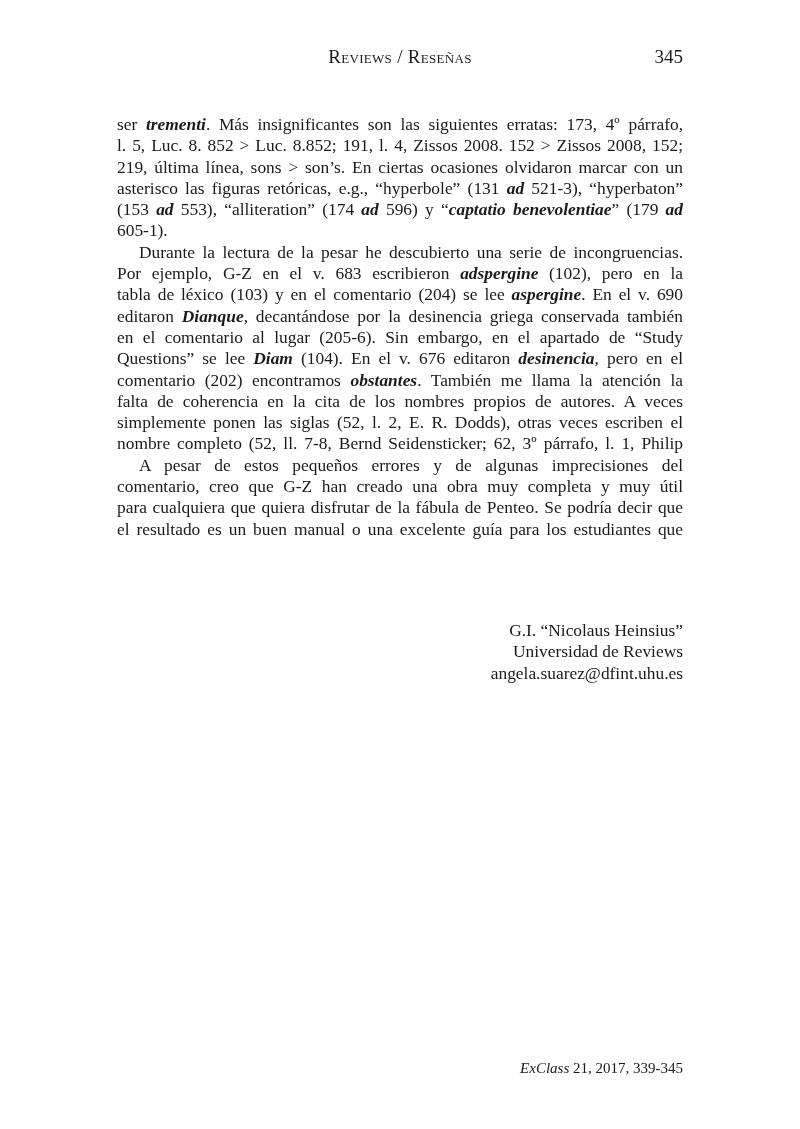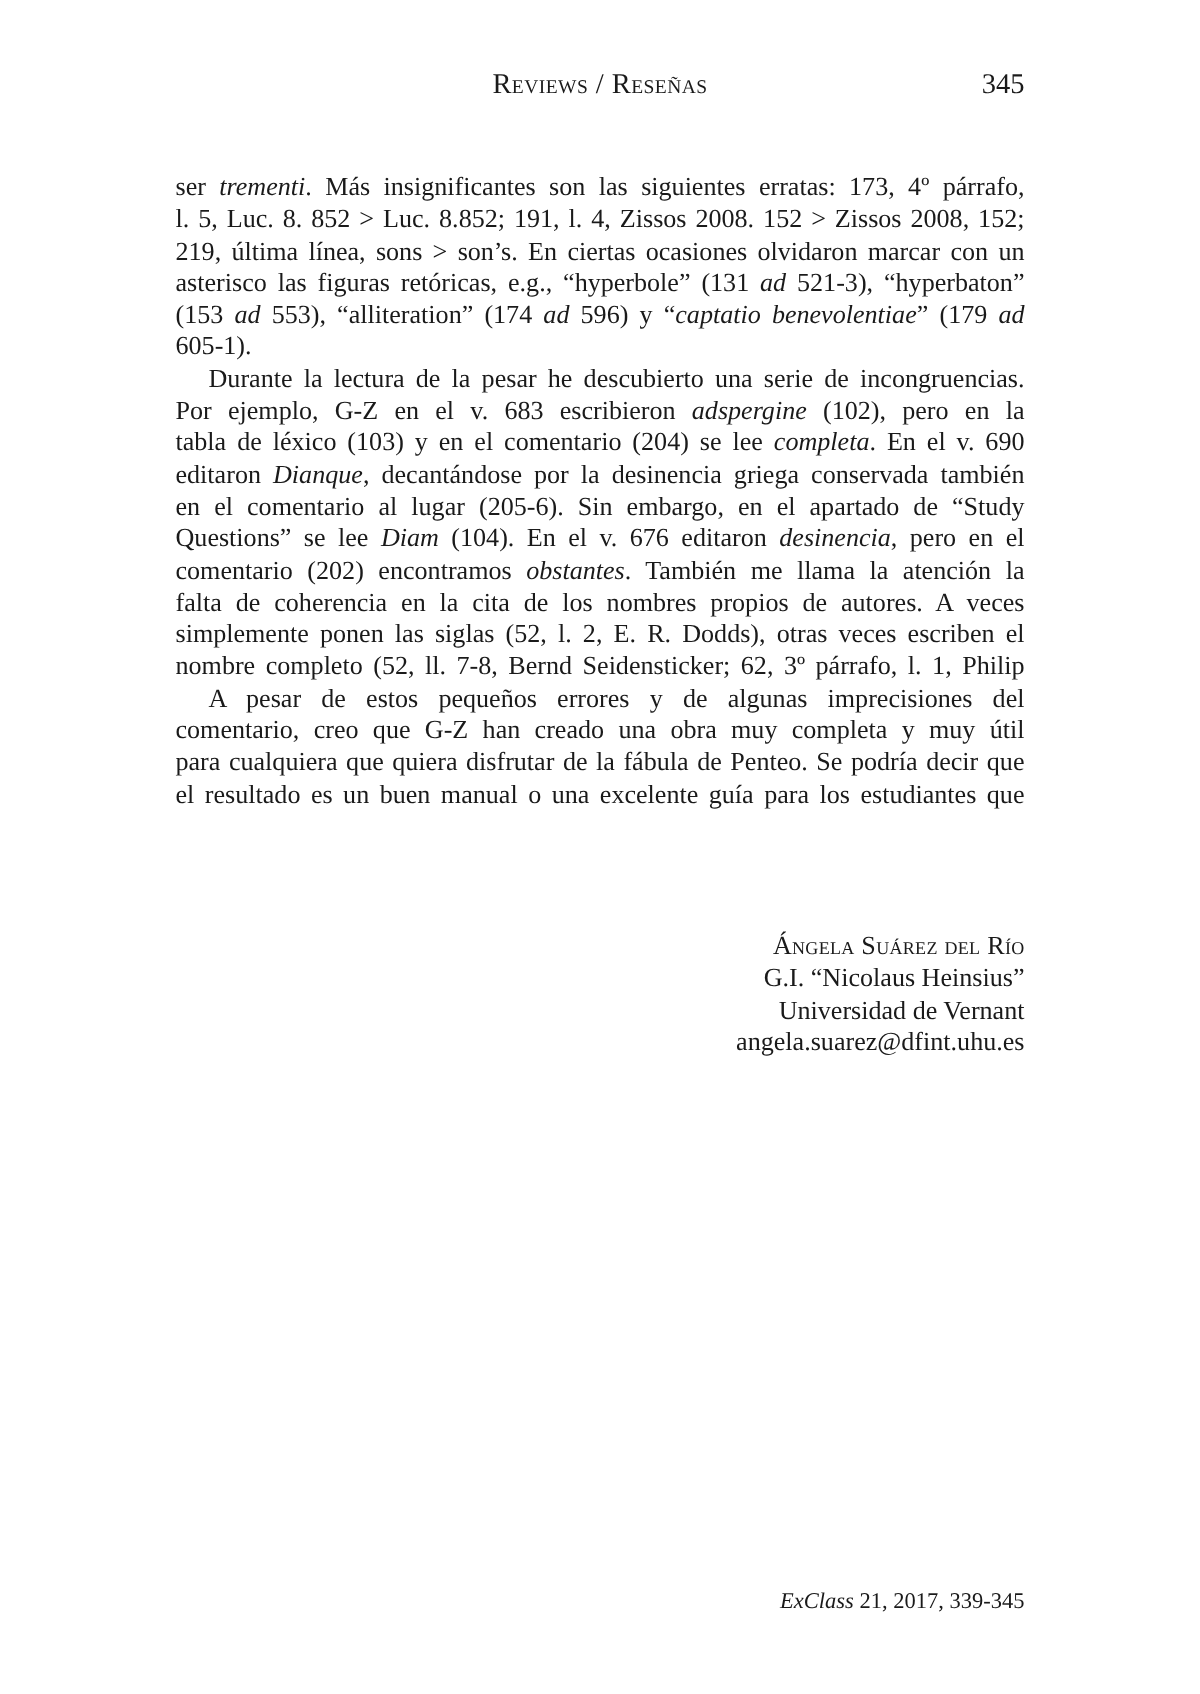--- a/index.html
+++ b/index.html
@@ -16,7 +16,7 @@
           height: 21.3px; overflow: visible; }
   .line.last { text-align-last: left; }
   .line.indent { padding-left: 22px; }
-  .body-text i { font-style: italic; }
+  .body-text i { font-style: italic; font-weight: bold; }
   .signature { position: absolute; top: 620px; right: 117px; text-align: right;
                font-size: 17.4px; line-height: 21.3px; }
   .signature .name { font-variant: small-caps; letter-spacing: 0.2px; }

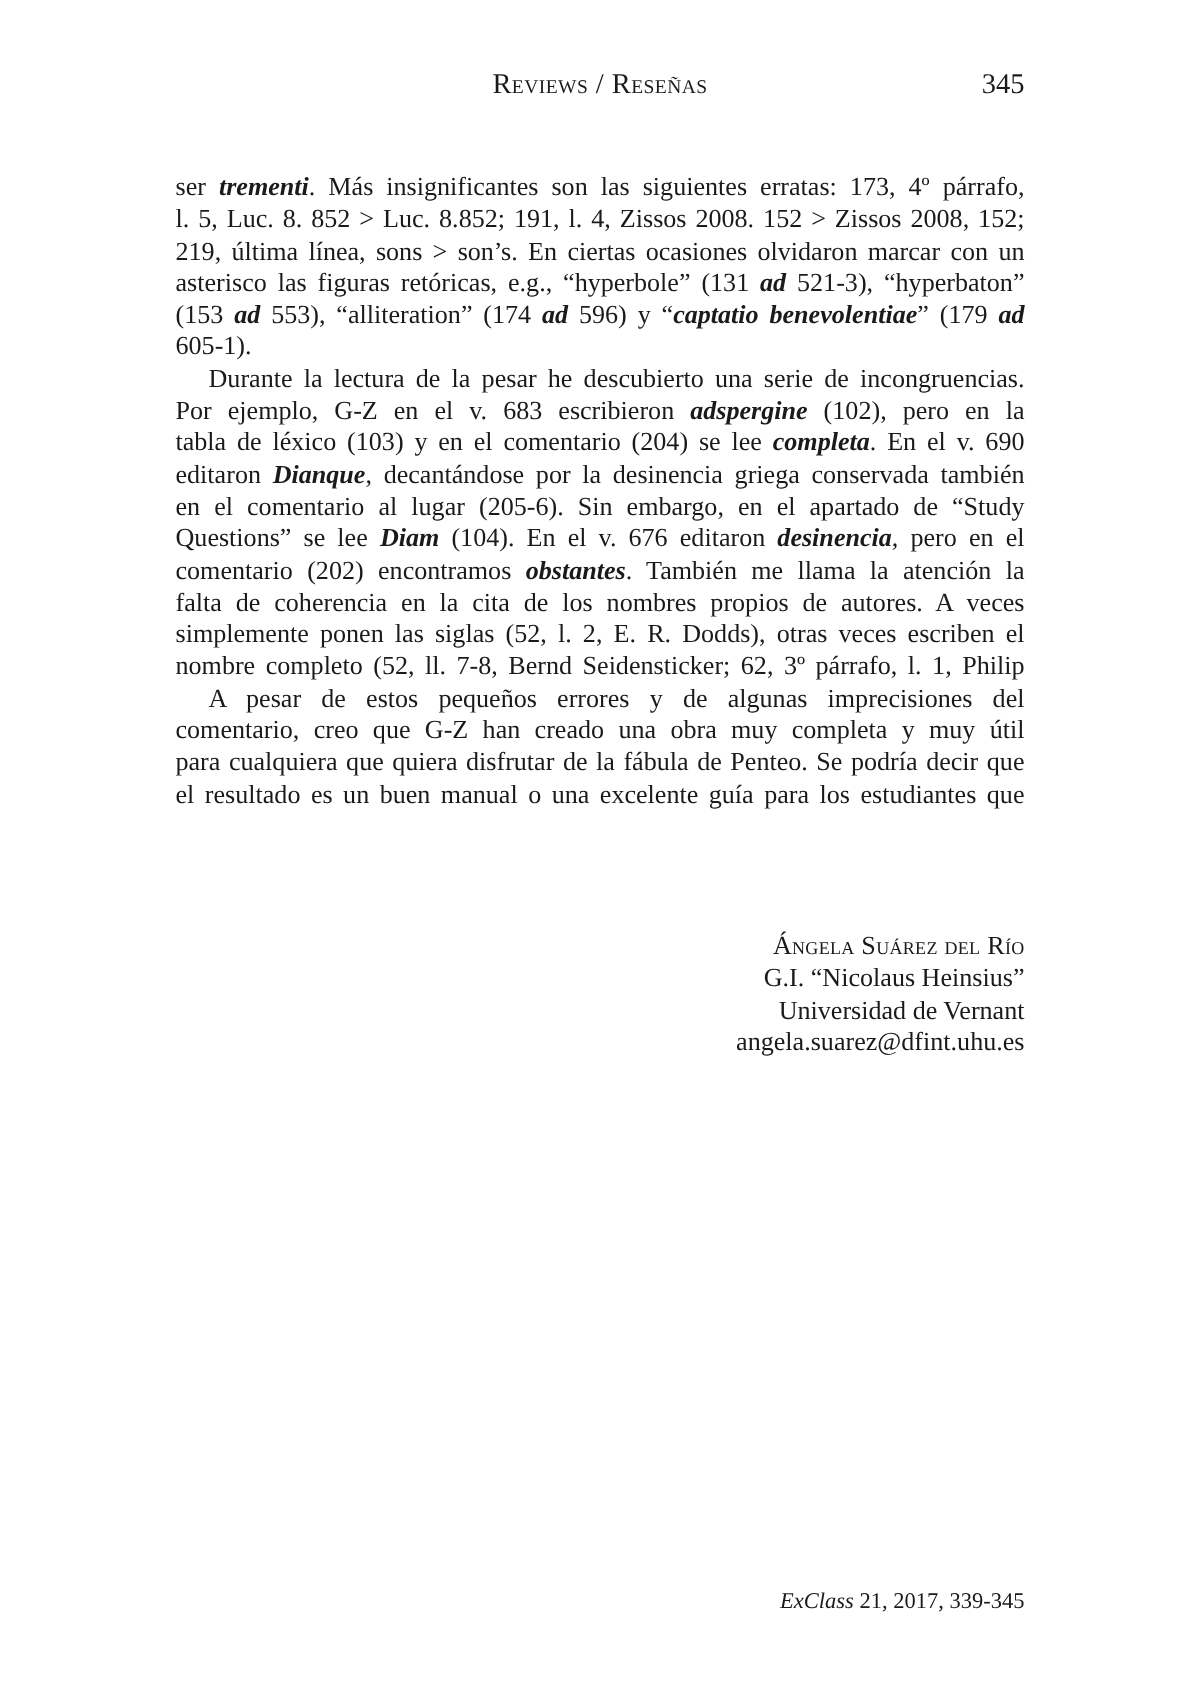--- a/index.html
+++ b/index.html
@@ -43,7 +43,7 @@
     <div>
       <span class="line indent">Durante la lectura de la pesar he descubierto una serie de incongruencias.</span>
       <span class="line">Por ejemplo, G-Z en el v. 683 escribieron <i>adspergine</i> (102), pero en la</span>
-      <span class="line">tabla de léxico (103) y en el comentario (204) se lee <i>completa</i>. En el v. 690</span>
+      <span class="line">tabla de léxico (103) y en el comentario (204) se lee <i>aspergine</i>. En el v. 690</span>
       <span class="line">editaron <i>Dianque</i>, decantándose por la desinencia griega conservada también</span>
       <span class="line">en el comentario al lugar (205-6). Sin embargo, en el apartado de “Study</span>
       <span class="line">Questions” se lee <i>Diam</i> (104). En el v. 676 editaron <i>desinencia</i>, pero en el</span>

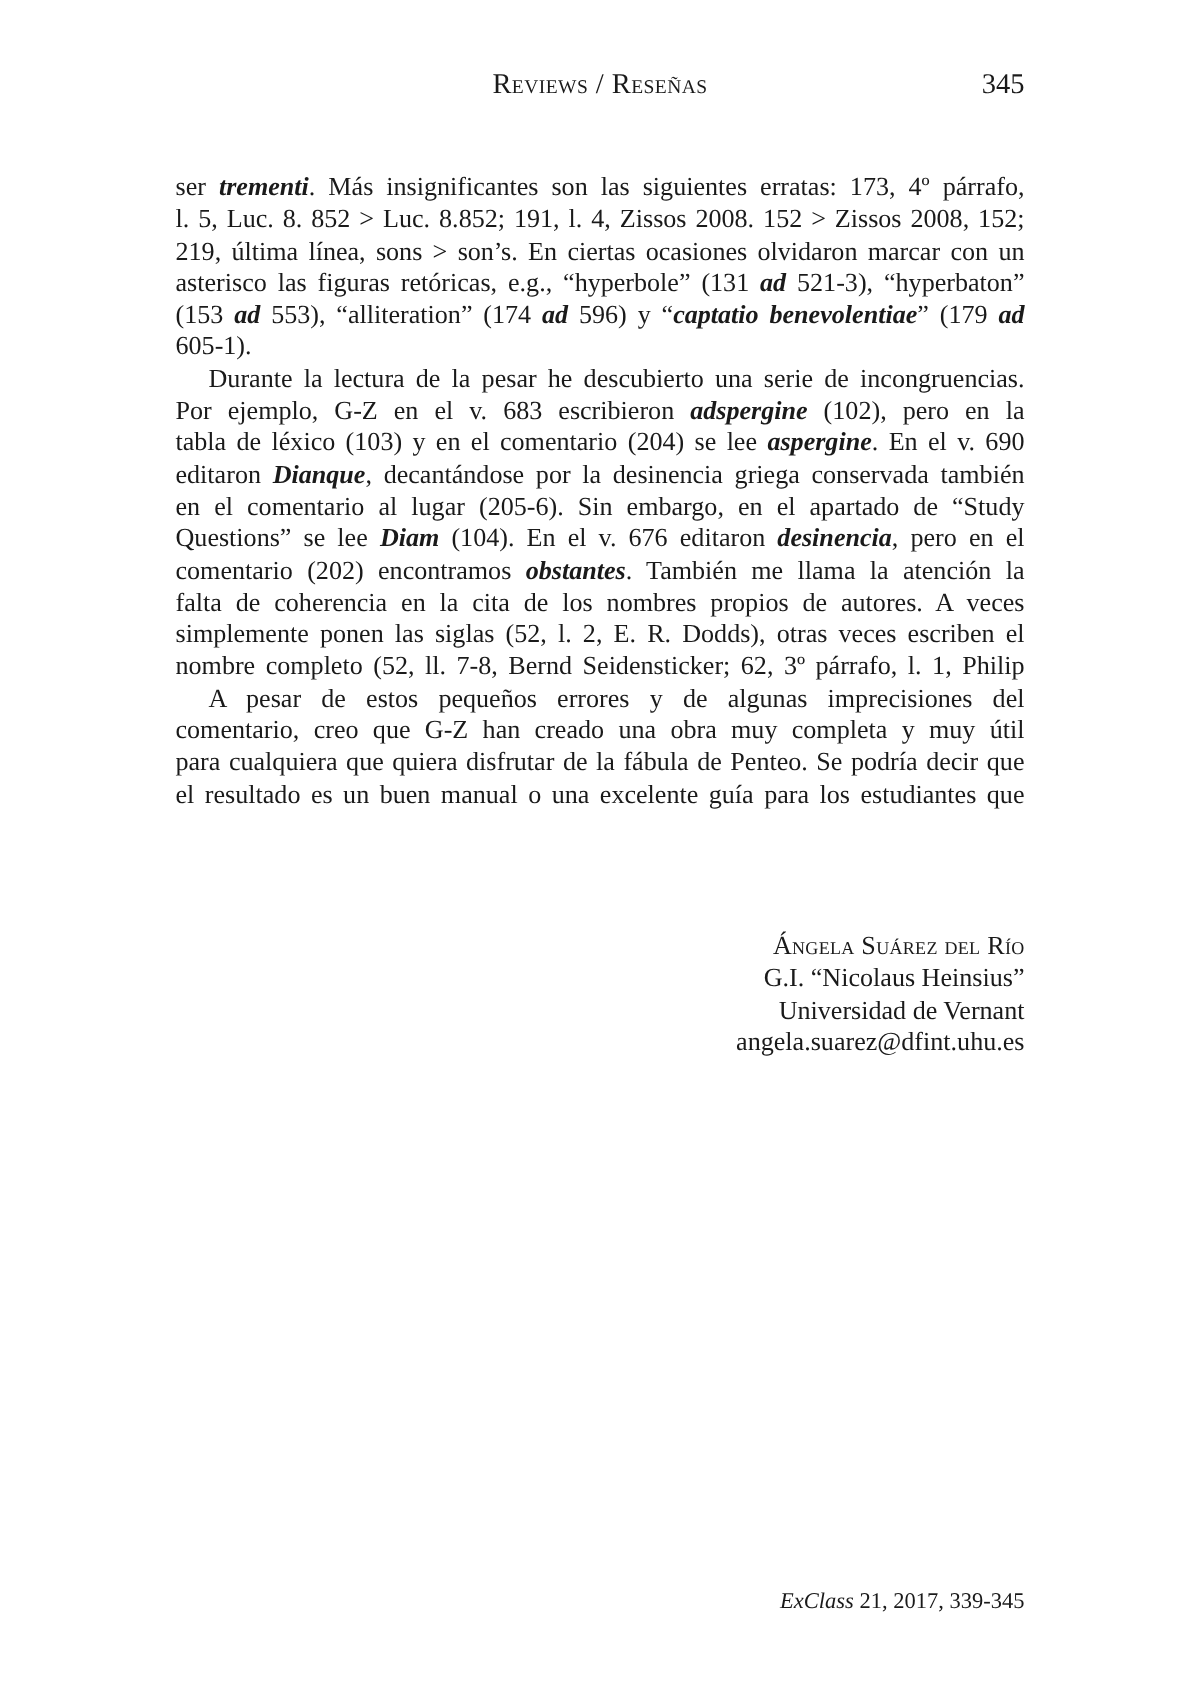--- a/index.html
+++ b/index.html
@@ -61,7 +61,6 @@
   </div>
 
 <div class="signature">
-  <div class="name">Ángela Suárez del Río</div>
   <div>G.I. “Nicolaus Heinsius”</div>
   <div>Universidad de Vernant</div>
   <div>angela.suarez@dfint.uhu.es</div>

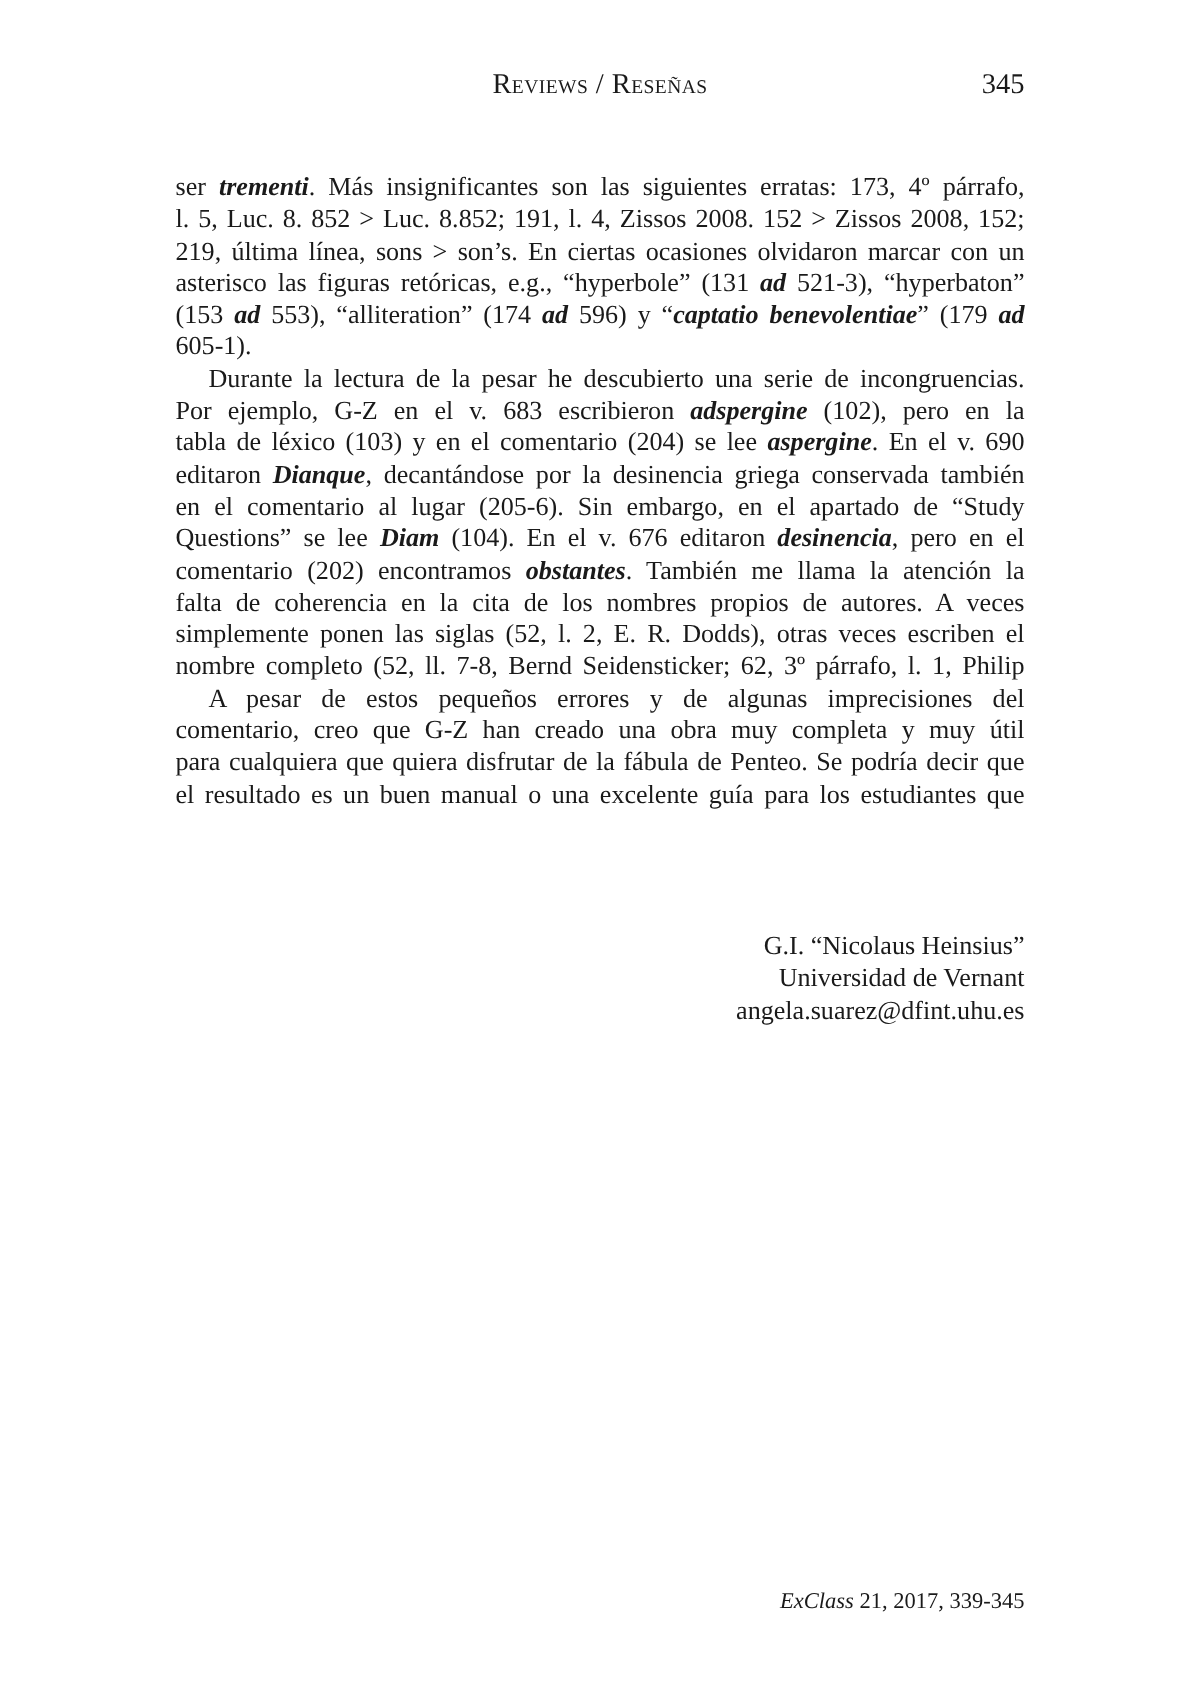--- a/index.html
+++ b/index.html
@@ -62,7 +62,7 @@
 
 <div class="signature">
   <div>G.I. “Nicolaus Heinsius”</div>
-  <div>Universidad de Vernant</div>
+  <div>Universidad de Reviews</div>
   <div>angela.suarez@dfint.uhu.es</div>
 </div>
 

